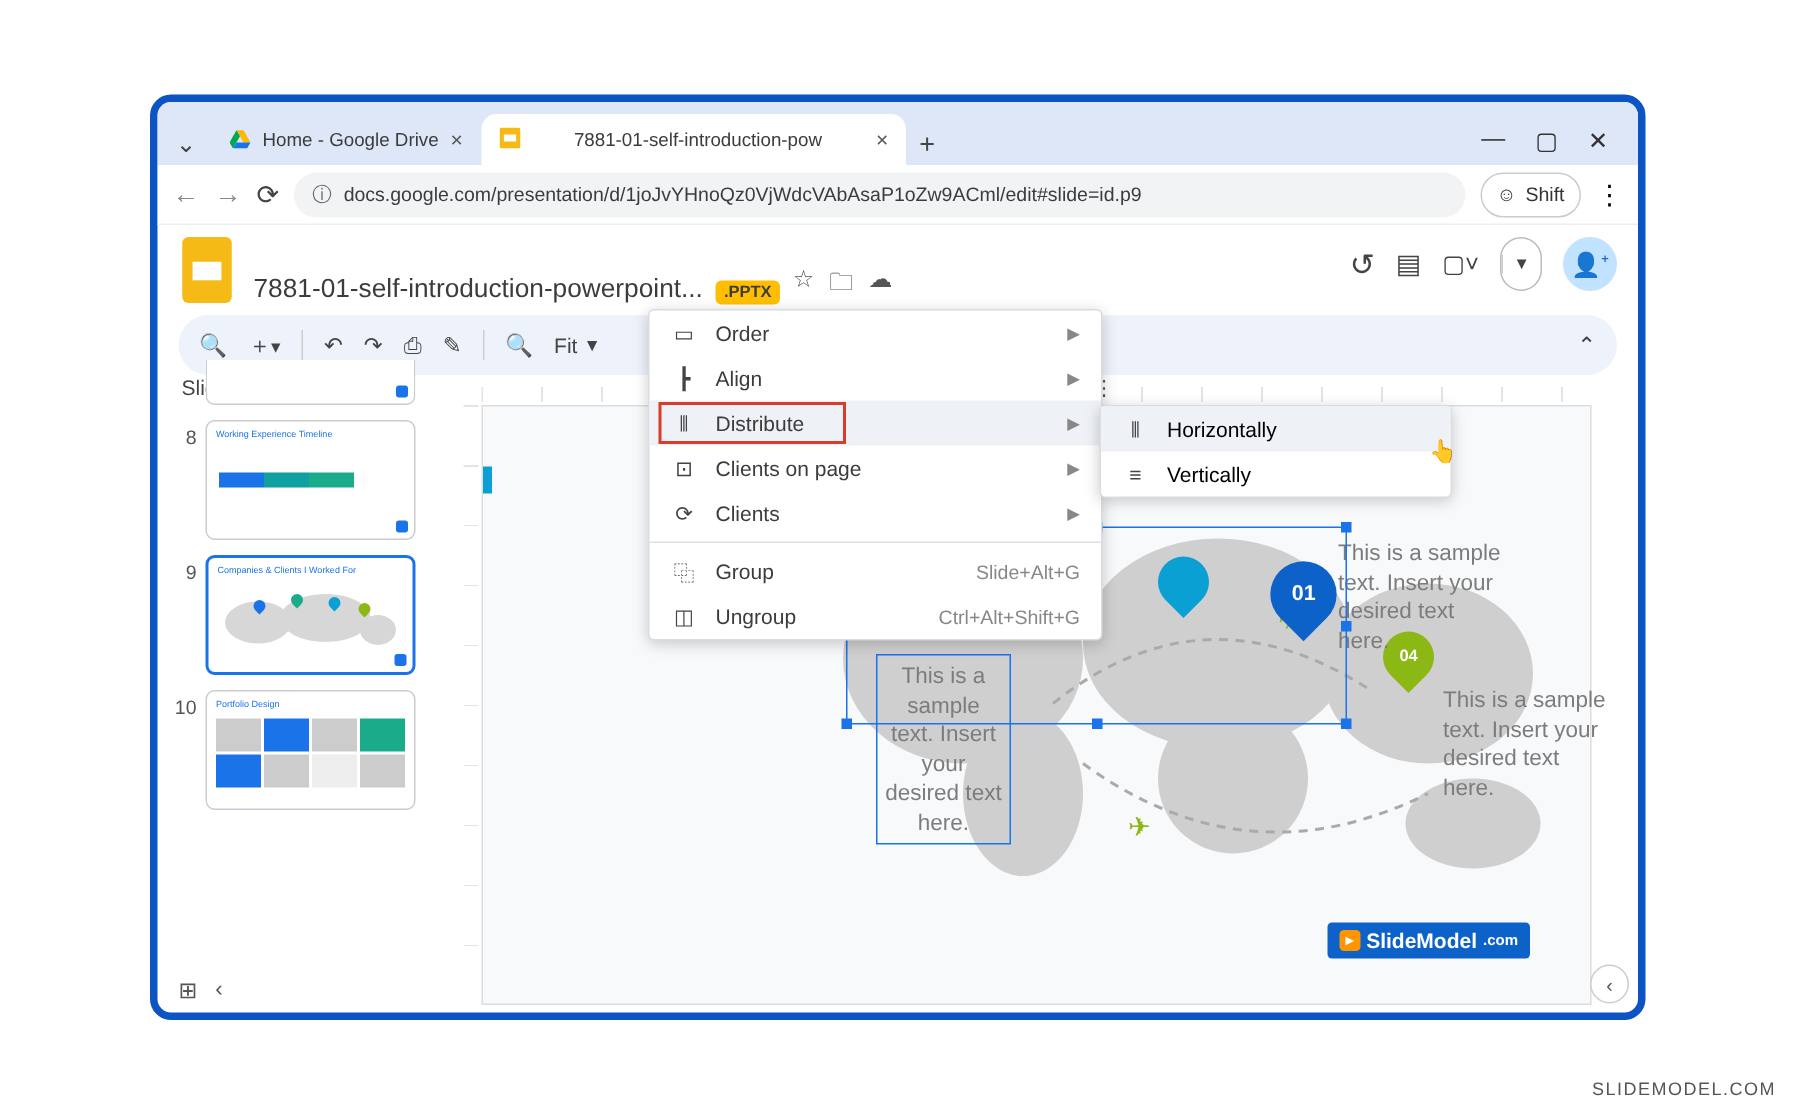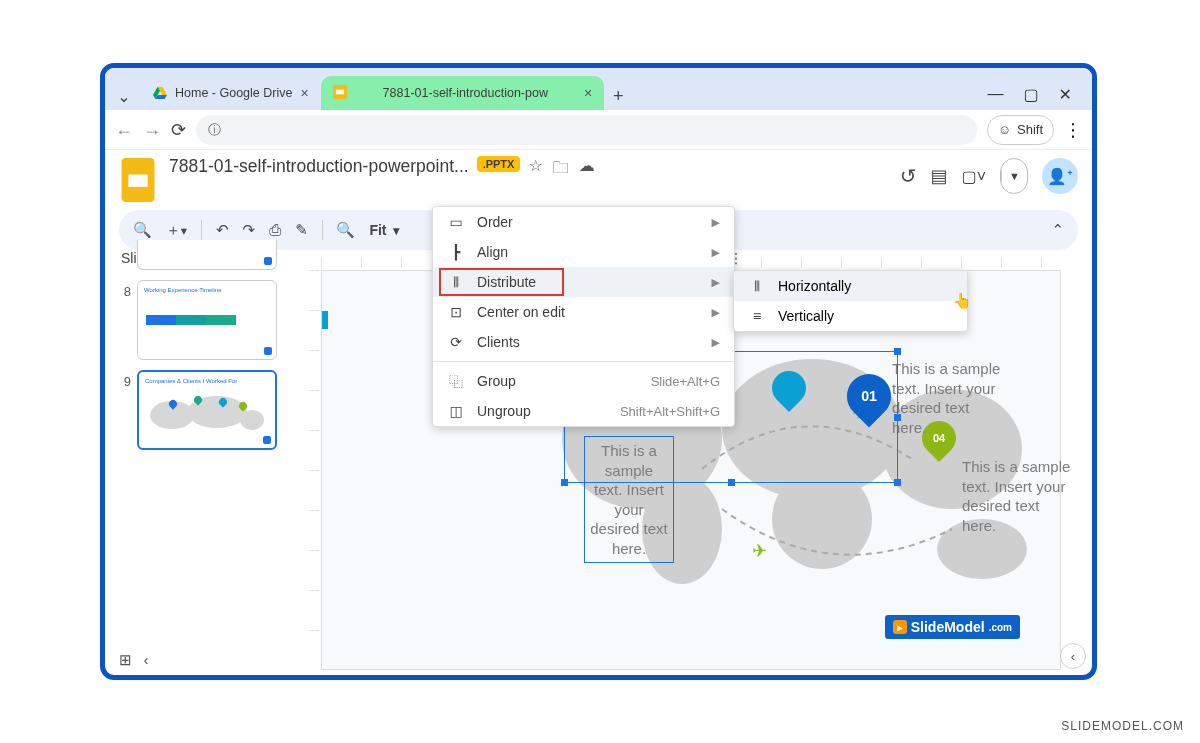--- a/index.html
+++ b/index.html
@@ -9,7 +9,7 @@
   .tabbar { height: 42px; background: #dde7f8; display: flex; align-items: flex-end; padding: 0 8px; }
   .tab-pre { width: 22px; height: 28px; display:flex; align-items:center; justify-content:center; color:#444; margin-right:6px; }
   .tab { height: 34px; display: flex; align-items: center; padding: 0 12px; font-size: 12.5px; color: #3c3c3c; border-radius: 10px 10px 0 0; gap: 8px; }
-  .tab.active { background: #86efac; gap: 36px; }
+  .tab.active { background: #ffffff; gap: 36px; }
   .tab .close { color: #555; font-size: 14px; }
   .newtab { width: 28px; height: 28px; display: flex; align-items: center; justify-content: center; color: #444; font-size: 18px; }
   .winctrls { margin-left: auto; display: flex; gap: 20px; padding-right: 12px; padding-bottom: 6px; color: #333; }

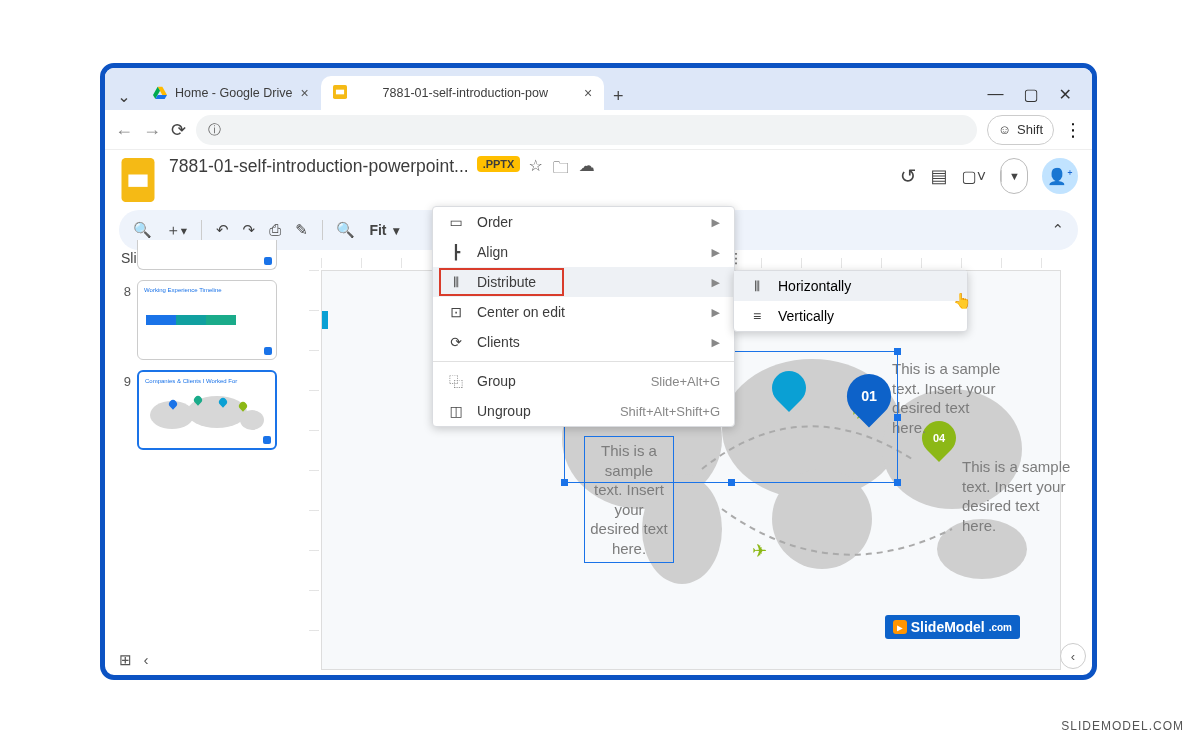--- a/index.html
+++ b/index.html
@@ -120,6 +120,7 @@
     <span class="navbtn" style="color:#444">⟳</span>
     <div class="addr">
       <span style="color:#666">ⓘ</span>
+      <span>docs.google.com/presentation/d/1joJvYHnoQz0VjWdcVAbAsaP1oZw9ACml/edit#slide=id.p9</span>
     </div>
     <div class="guest">
       <span>☺</span>

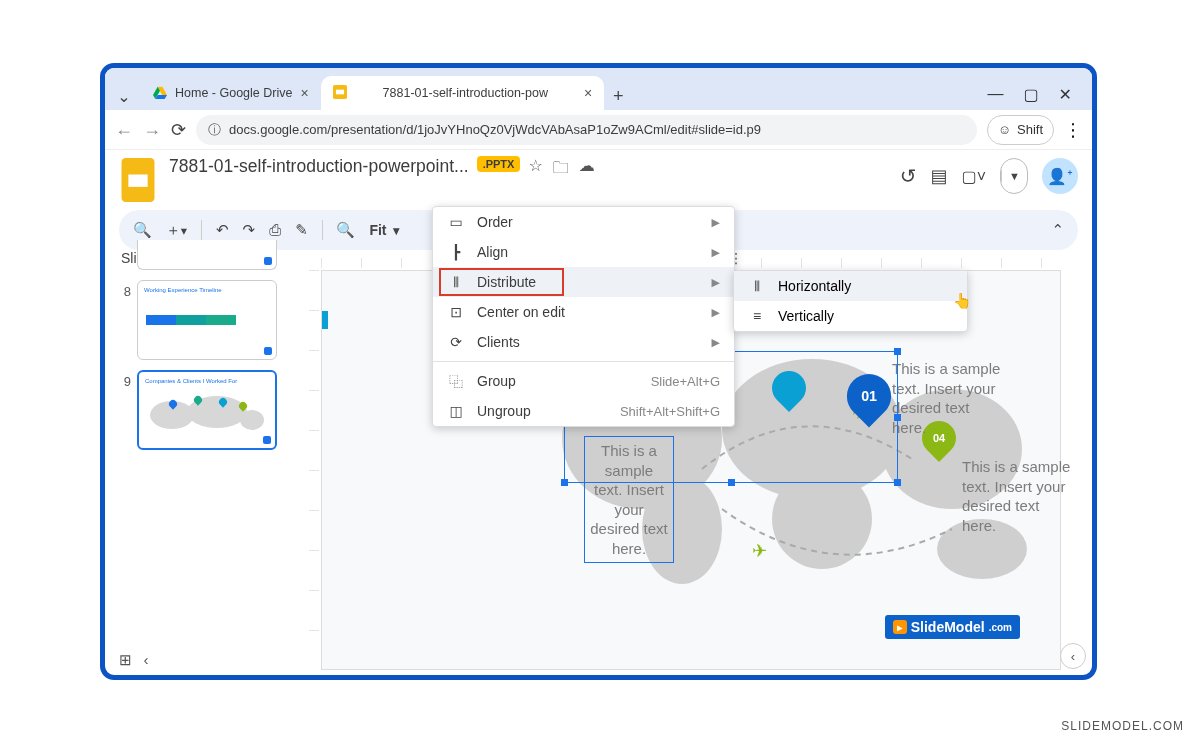--- a/index.html
+++ b/index.html
@@ -21,7 +21,7 @@
   .appheader { display: flex; padding: 6px 14px 0 14px; align-items: flex-start; gap: 12px; }
   .slideslogo { width: 38px; height: 48px; display:flex; align-items:center; justify-content:center; }
   .titlewrap { flex: 1; }
-  .titlerow { display: flex; align-items: flex-start; gap: 8px; }
+  .titlerow { display: flex; align-items: flex-end; gap: 8px; margin-top: 20px; }
   .doctitle { font-size: 17.5px; color: #3c3c3c; }
   .pptx { background: #ffbf00; color: #3c3c3c; font-size: 11px; font-weight: bold; padding: 2px 6px; border-radius: 4px; }
   .titleicons { color: #555; display: flex; gap: 10px; font-size: 16px; }

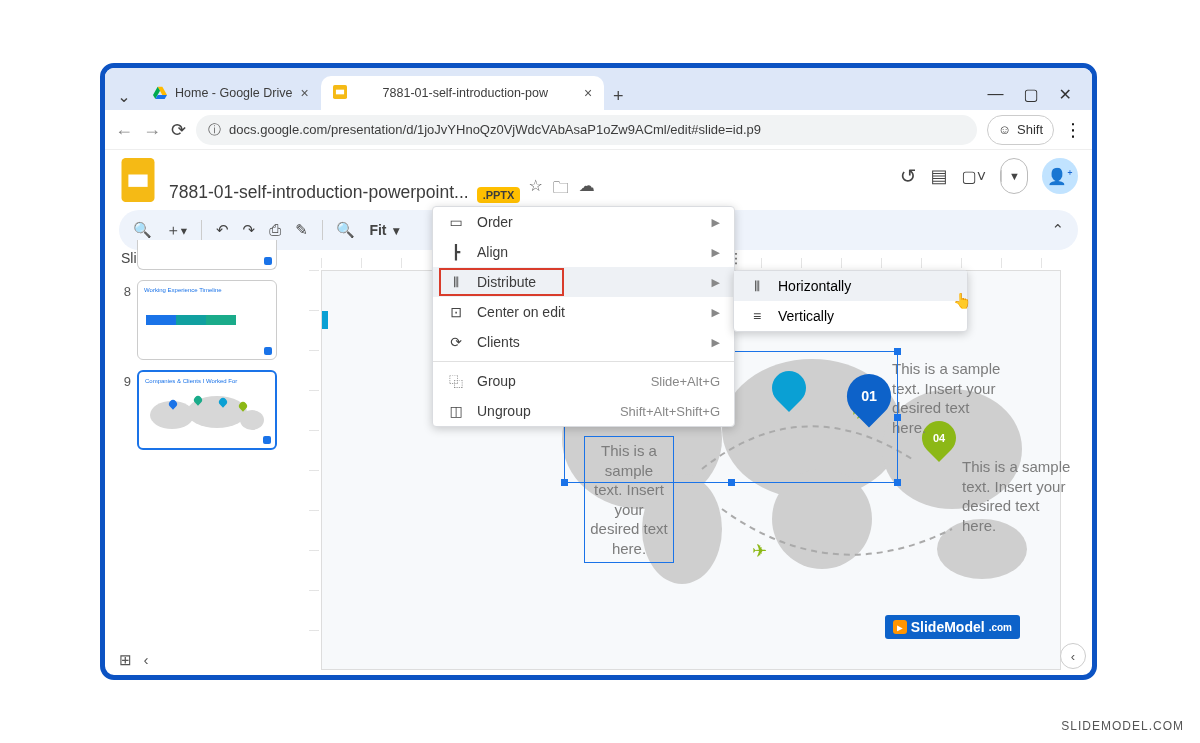--- a/index.html
+++ b/index.html
@@ -36,7 +36,7 @@
   
   .toolbar { margin: 6px 14px 0 14px; background: #eef3fb; border-radius: 22px; height: 40px; display: flex; align-items: center; padding: 0 14px; gap: 14px; color: #444; font-size: 15px; }
   .tbsep { width: 1px; height: 20px; background: #ccc; }
-  .zoom { font-size: 14px; display:flex; align-items:center; gap:4px;font-weight:bold; }
+  .zoom { font-size: 14px; display:flex; align-items:center; gap:4px; }
   .expand { margin-left: auto; }
   
   .main { position: absolute; top: 182px; left: 0; right: 0; bottom: 0; }

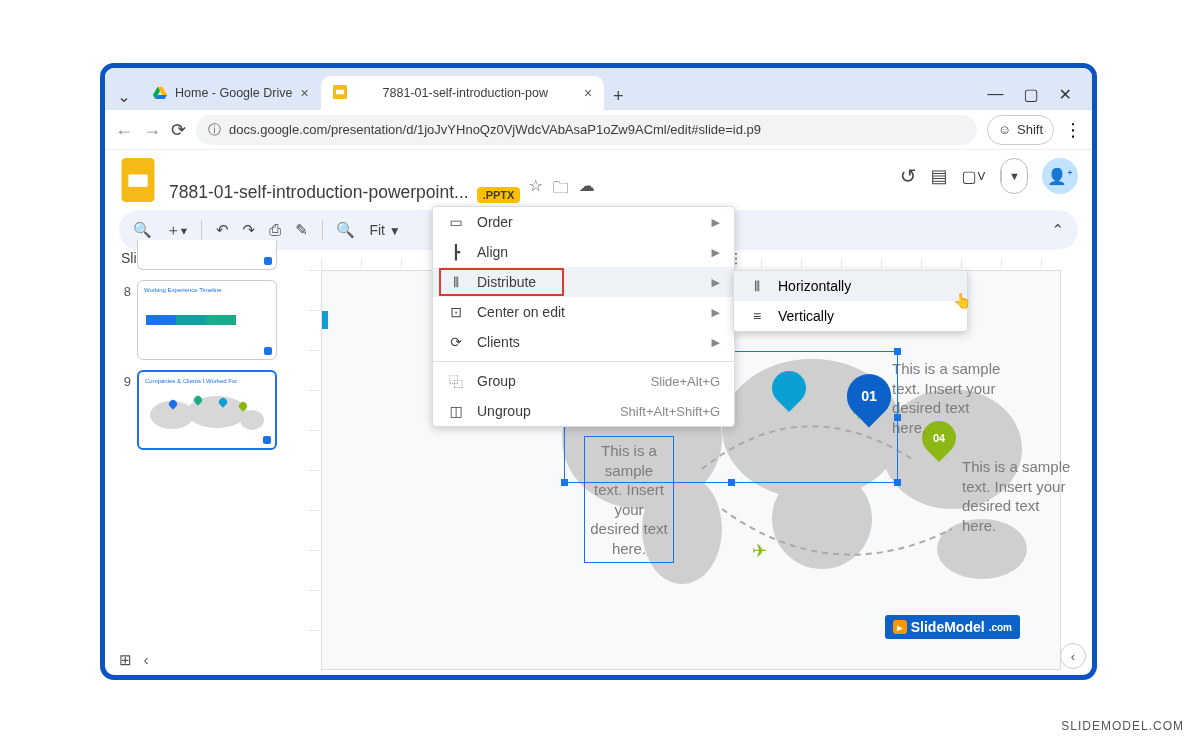--- a/index.html
+++ b/index.html
@@ -196,7 +196,7 @@
       </div>
     <div class="ddrow">
         <span class="ic">⊡</span>
-        <span>Center on edit</span>
+        <span>Clients on page</span>
         <span class="arrow">▶</span>
       </div>
     <div class="ddrow">

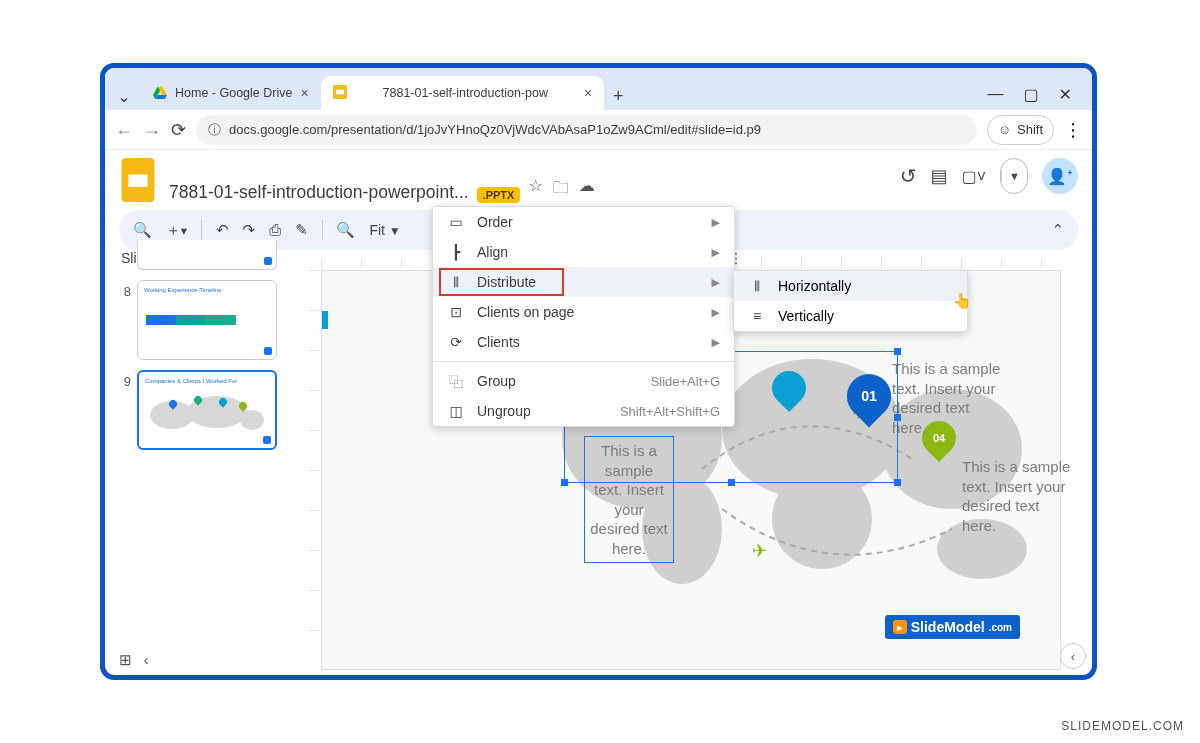--- a/index.html
+++ b/index.html
@@ -213,7 +213,7 @@
     <div class="ddrow">
         <span class="ic">◫</span>
         <span>Ungroup</span>
-        <span class="shortcut">Shift+Alt+Shift+G</span>
+        <span class="shortcut">Ctrl+Alt+Shift+G</span>
       </div>
   </div>
 

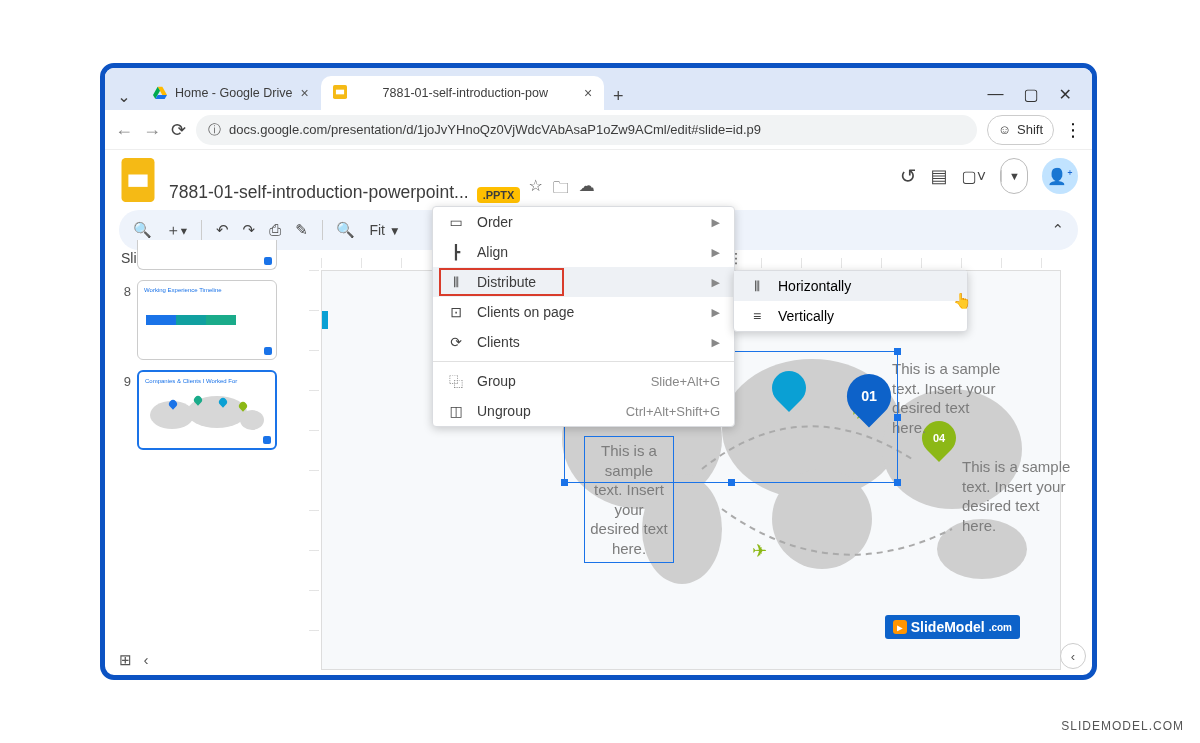--- a/index.html
+++ b/index.html
@@ -264,6 +264,20 @@
           <span class="tdot"></span>
         </div>
       </div>
+      <div class="thumb">
+        <div class="num">10</div>
+        <div class="preview">
+          <div style="position:absolute;left:6px;top:6px;font-size:6px;color:#1a73e8">Portfolio Design</div>
+          <div style="position:absolute;left:6px;top:18px;width:30px;height:22px;background:#ccc"></div>
+          <div style="position:absolute;left:38px;top:18px;width:30px;height:22px;background:#1a73e8"></div>
+          <div style="position:absolute;left:70px;top:18px;width:30px;height:22px;background:#ccc"></div>
+          <div style="position:absolute;left:102px;top:18px;width:30px;height:22px;background:#1aab8a"></div>
+          <div style="position:absolute;left:6px;top:42px;width:30px;height:22px;background:#1a73e8"></div>
+          <div style="position:absolute;left:38px;top:42px;width:30px;height:22px;background:#ccc"></div>
+          <div style="position:absolute;left:70px;top:42px;width:30px;height:22px;background:#eee"></div>
+          <div style="position:absolute;left:102px;top:42px;width:30px;height:22px;background:#ccc"></div>
+        </div>
+      </div>
     </div>
     <div class="bottomctrls">
       <span>⊞</span>

